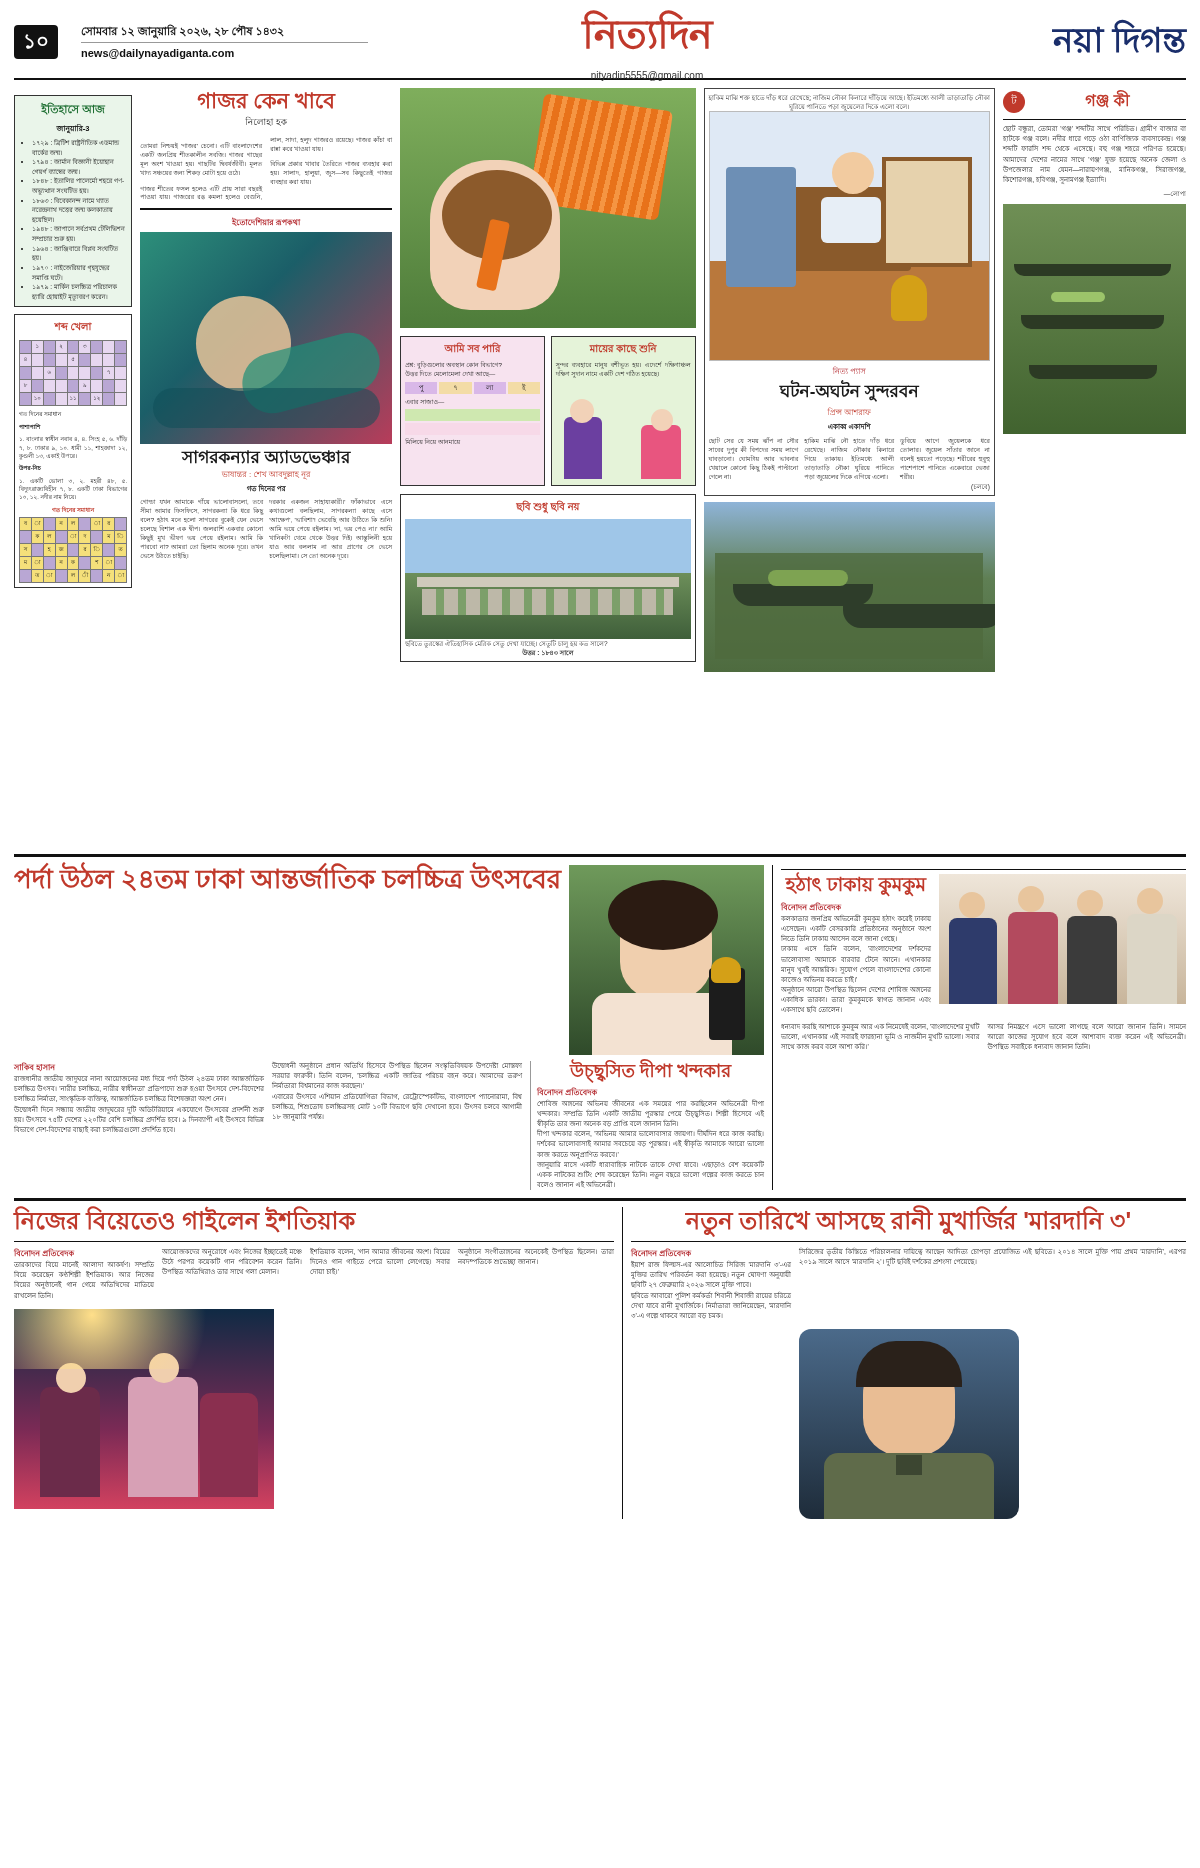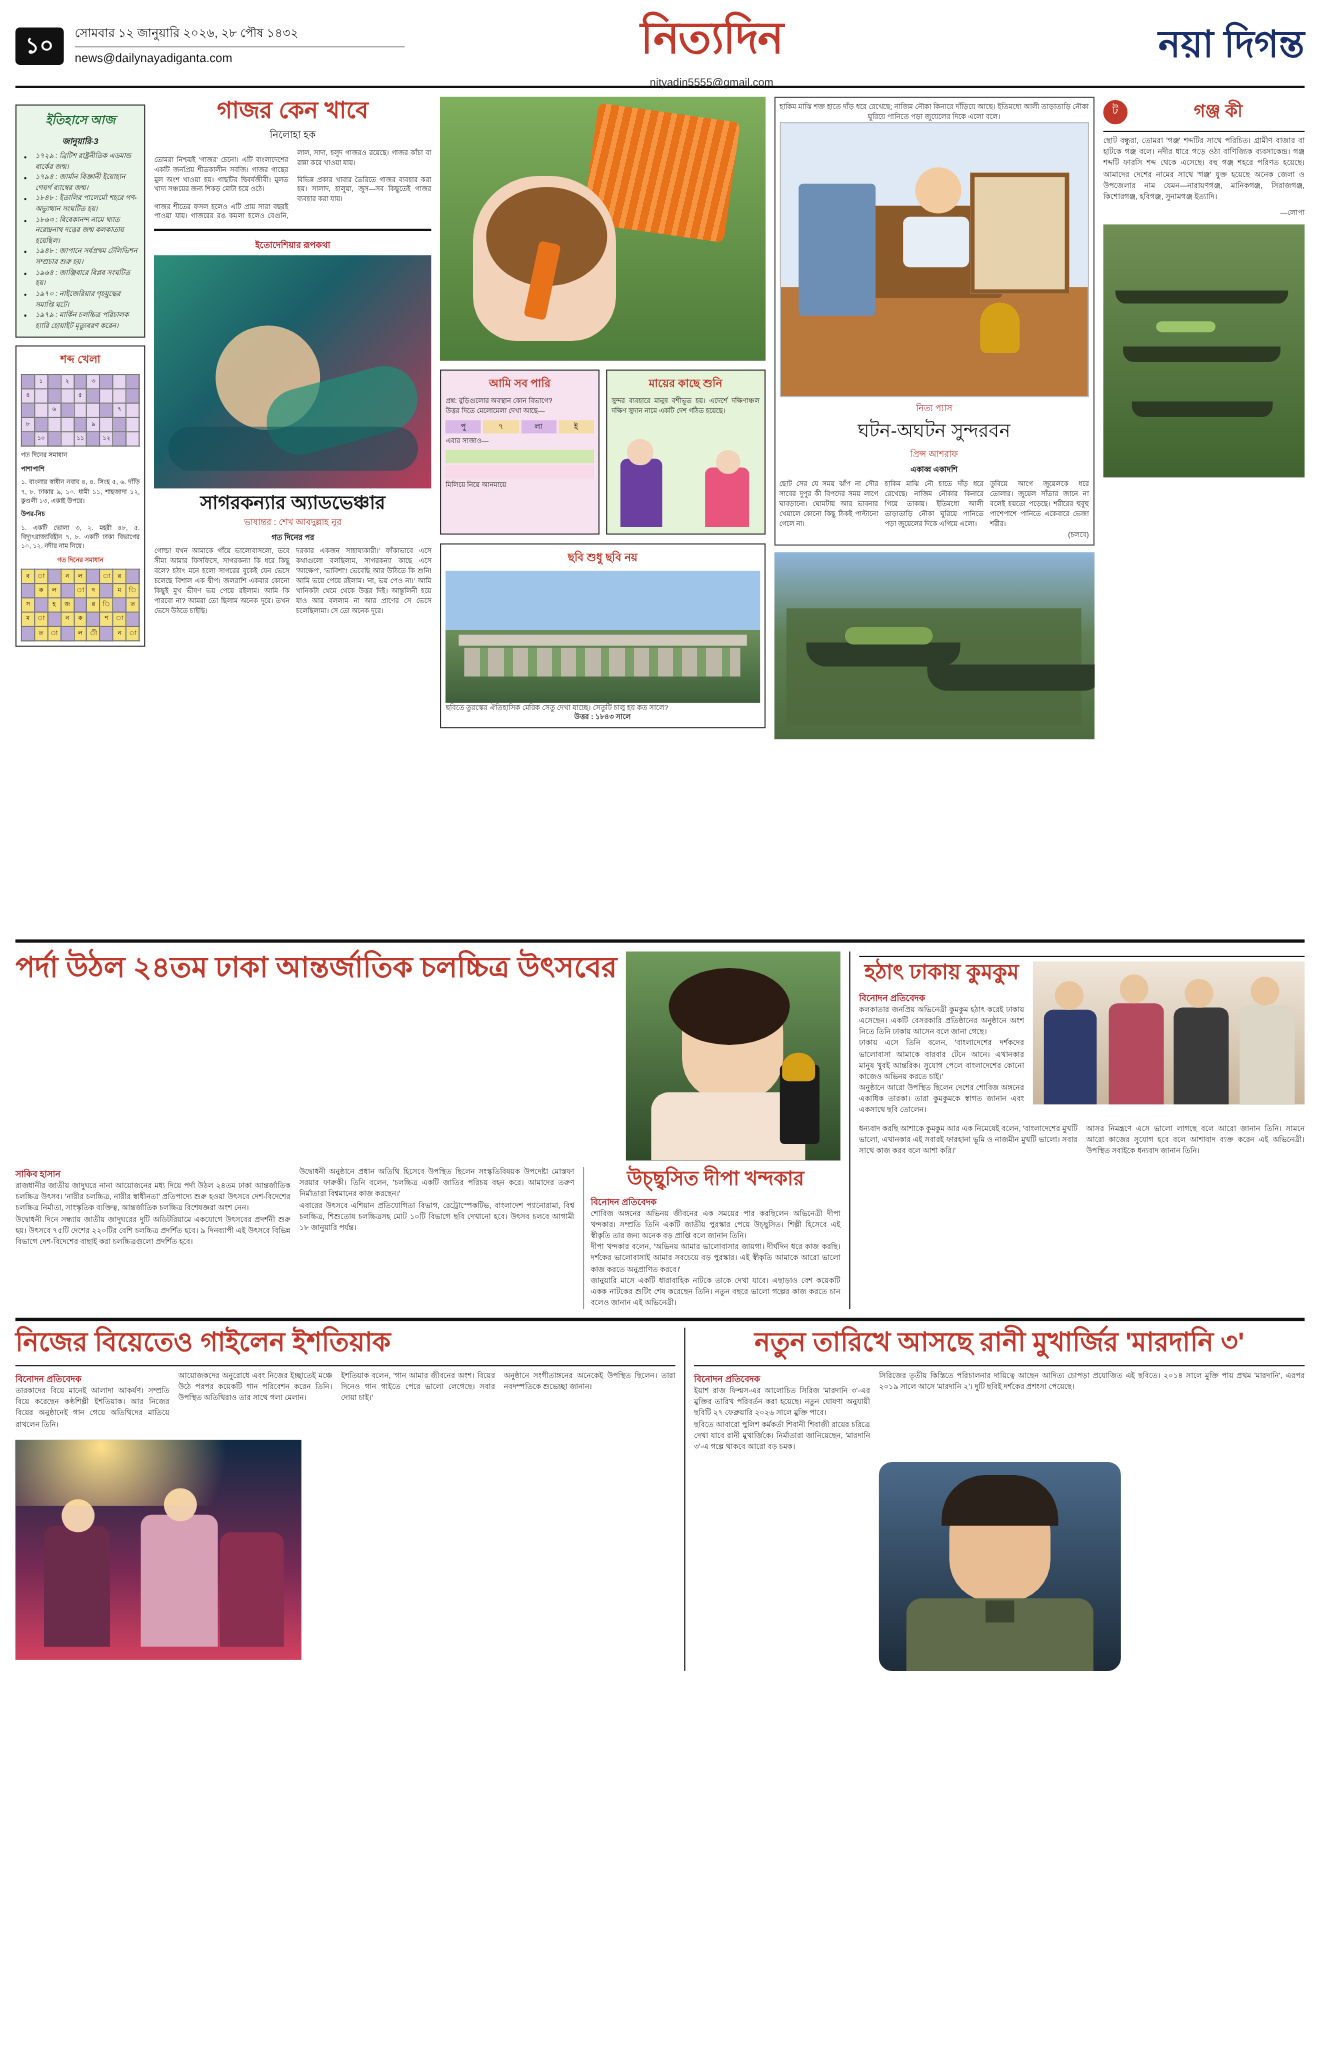--- a/index.html
+++ b/index.html
@@ -20,7 +20,7 @@
     width:44px; height:34px; border-radius:4px; background:#111; color:#fff;
     display:flex; align-items:center; justify-content:center; font-size:20px; font-weight:bold;
   }
-  .mast-left { width:310px; padding-left:10px; font-size:11px; line-height:1.5; }
+  .mast-left { width:310px; padding-left:23px; font-size:11px; line-height:1.5;font-weight:bold; }
   .mast-left .date { border-bottom:1px solid #999; padding-bottom:2px; margin-bottom:2px; }
   .mast-center { flex:1; text-align:center; }
   .mast-center .logo { font-size:40px; font-weight:bold; color:#c0392b; letter-spacing:-1px; }

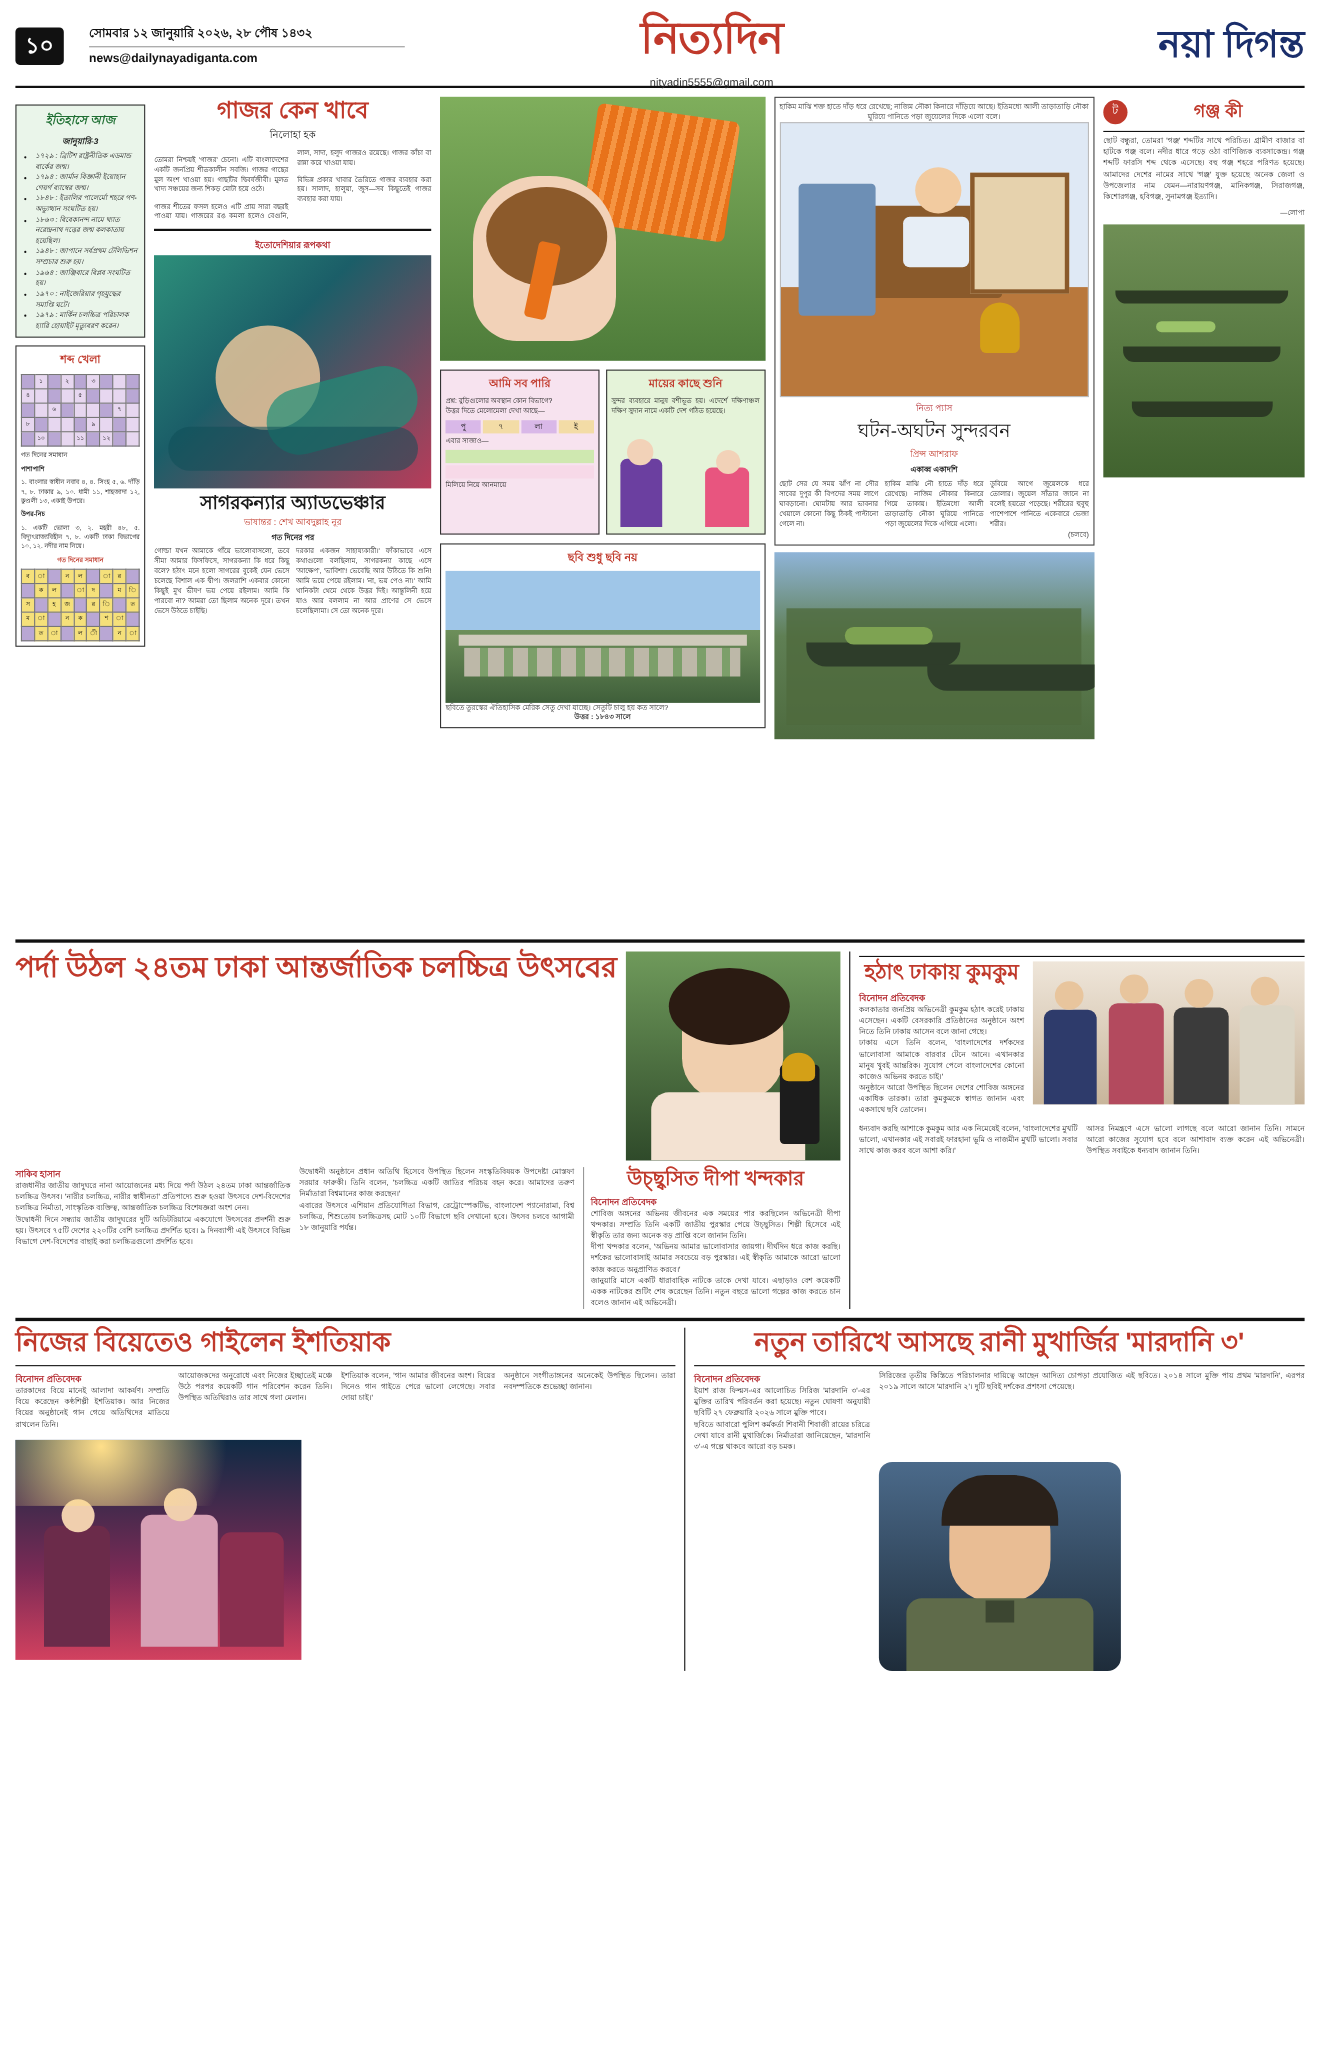--- a/index.html
+++ b/index.html
@@ -50,7 +50,7 @@
   .hadis h4 { margin:0 0 4px 0; text-align:center; font-size:11px; color:#c0392b; }
   .hadis .sig { text-align:right; font-size:7px; margin-top:4px; }
 
-  .history { border:1px solid #333; margin-top:7px; background:#eaf5ea; padding:5px;font-style:italic; }
+  .history { border:1px solid #333; margin-top:7px; background:#eaf5ea; padding:5px; }
   .history h4 { margin:0 0 3px; text-align:center; font-size:11px; color:#1f6f33; }
   .history .subh { text-align:center; font-size:7.5px; margin-bottom:3px; font-weight:bold;}
   .history ul { margin:0; padding-left:12px; }

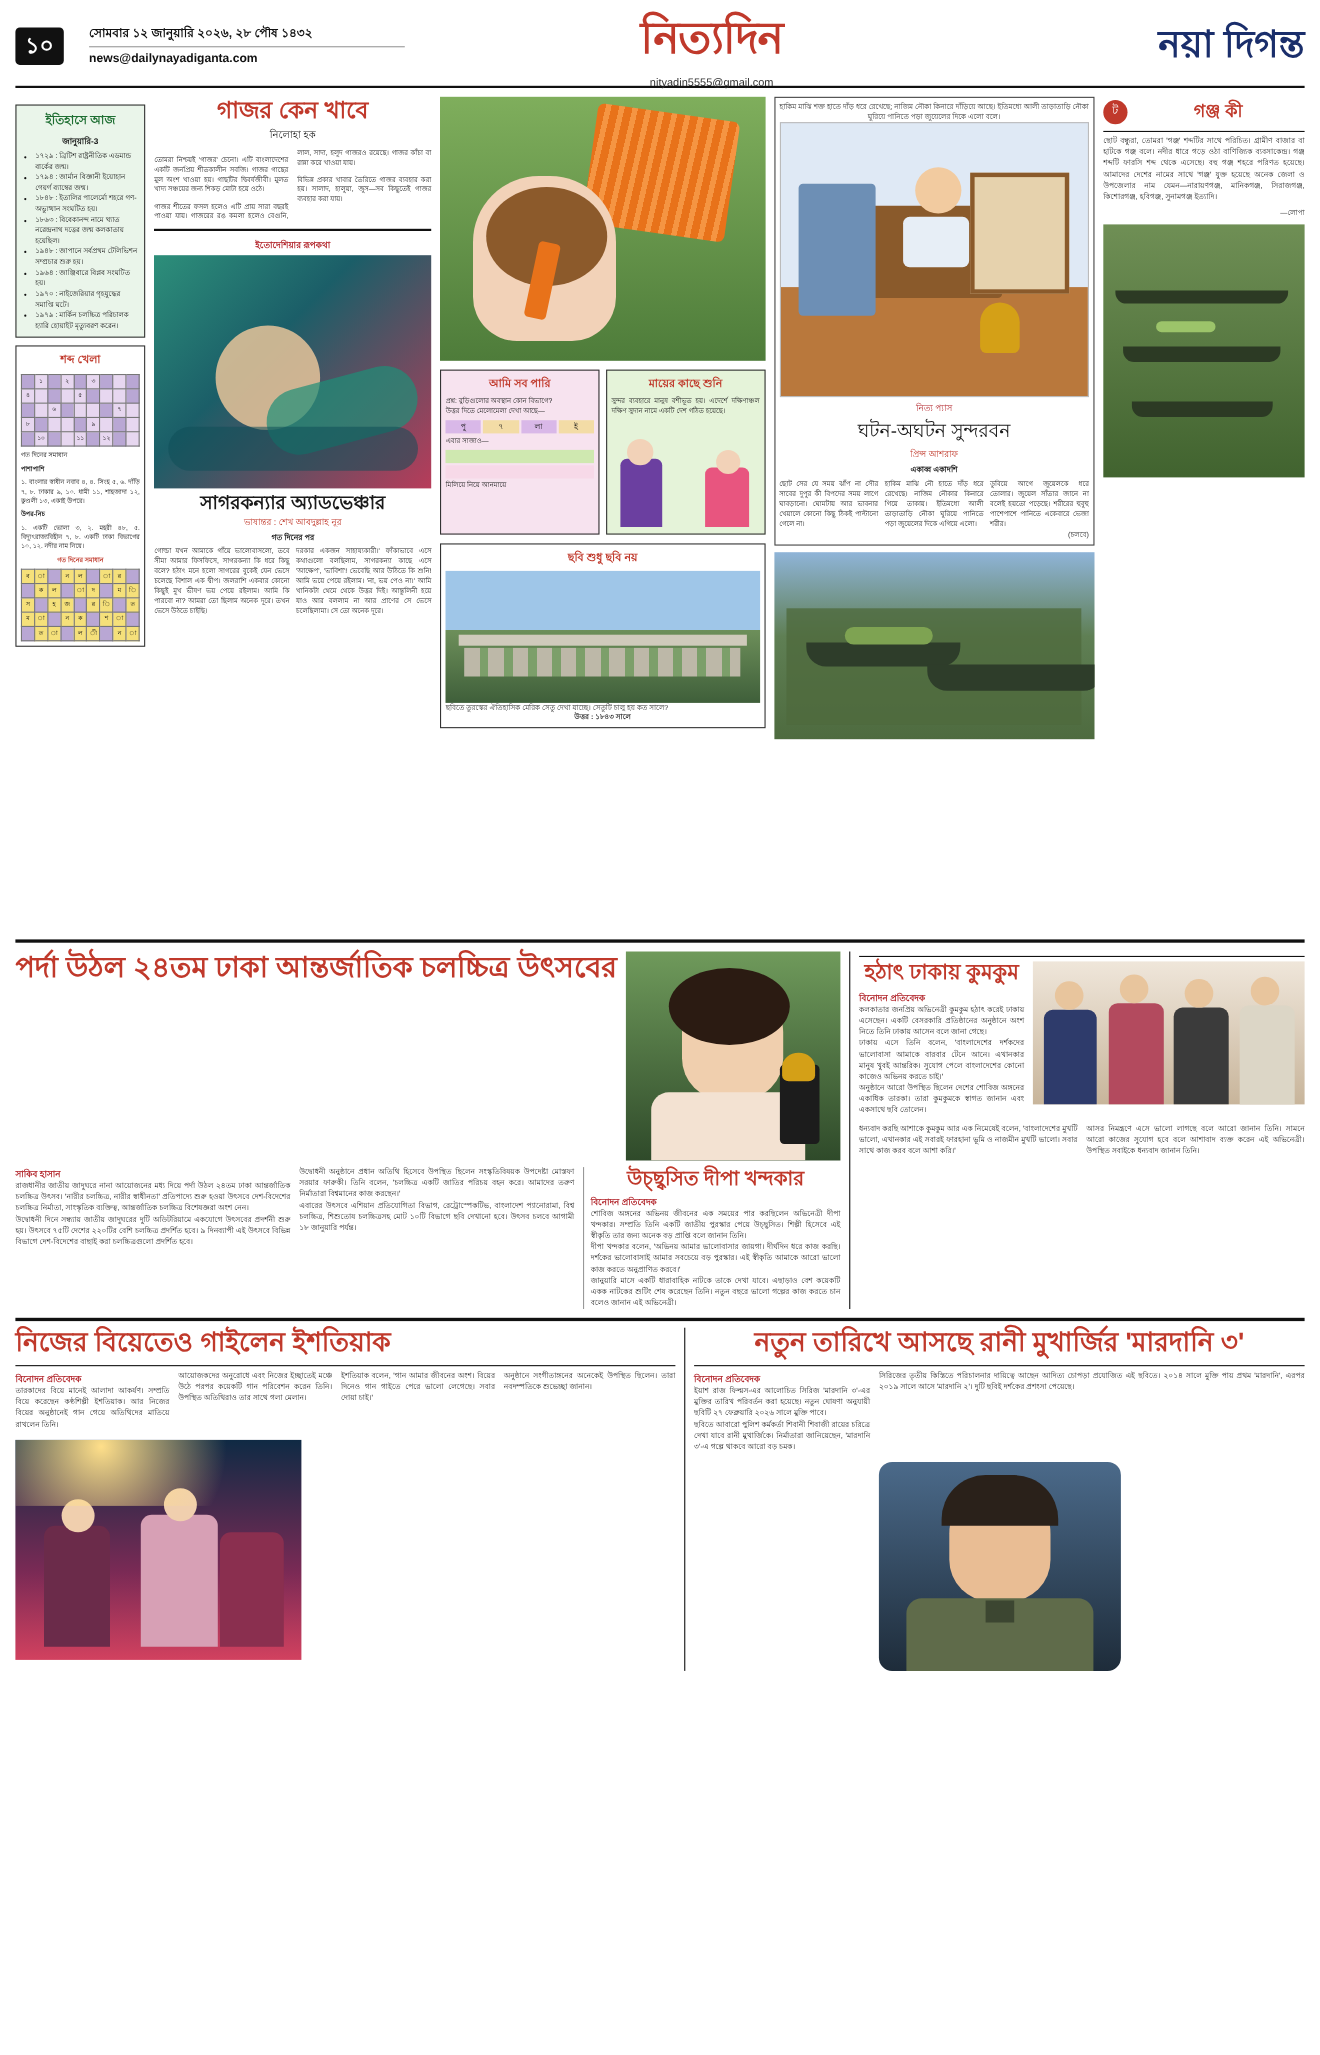--- a/index.html
+++ b/index.html
@@ -81,7 +81,7 @@
   .cartoon { background:#dfe9f5; height:250px; position:relative; overflow:hidden; border:1px solid #bbb;}
   .ser-head { text-align:center; }
   .ser-head .kicker { font-size:8px; color:#b3272d; }
-  .ser-head .t { font-size:17px; font-weight:normal; color:#1a1a1a; }
+  .ser-head .t { font-size:17px; font-weight:bold; color:#1a1a1a; }
   .ser-head .a { font-size:8px; color:#c0392b; }
 
   

